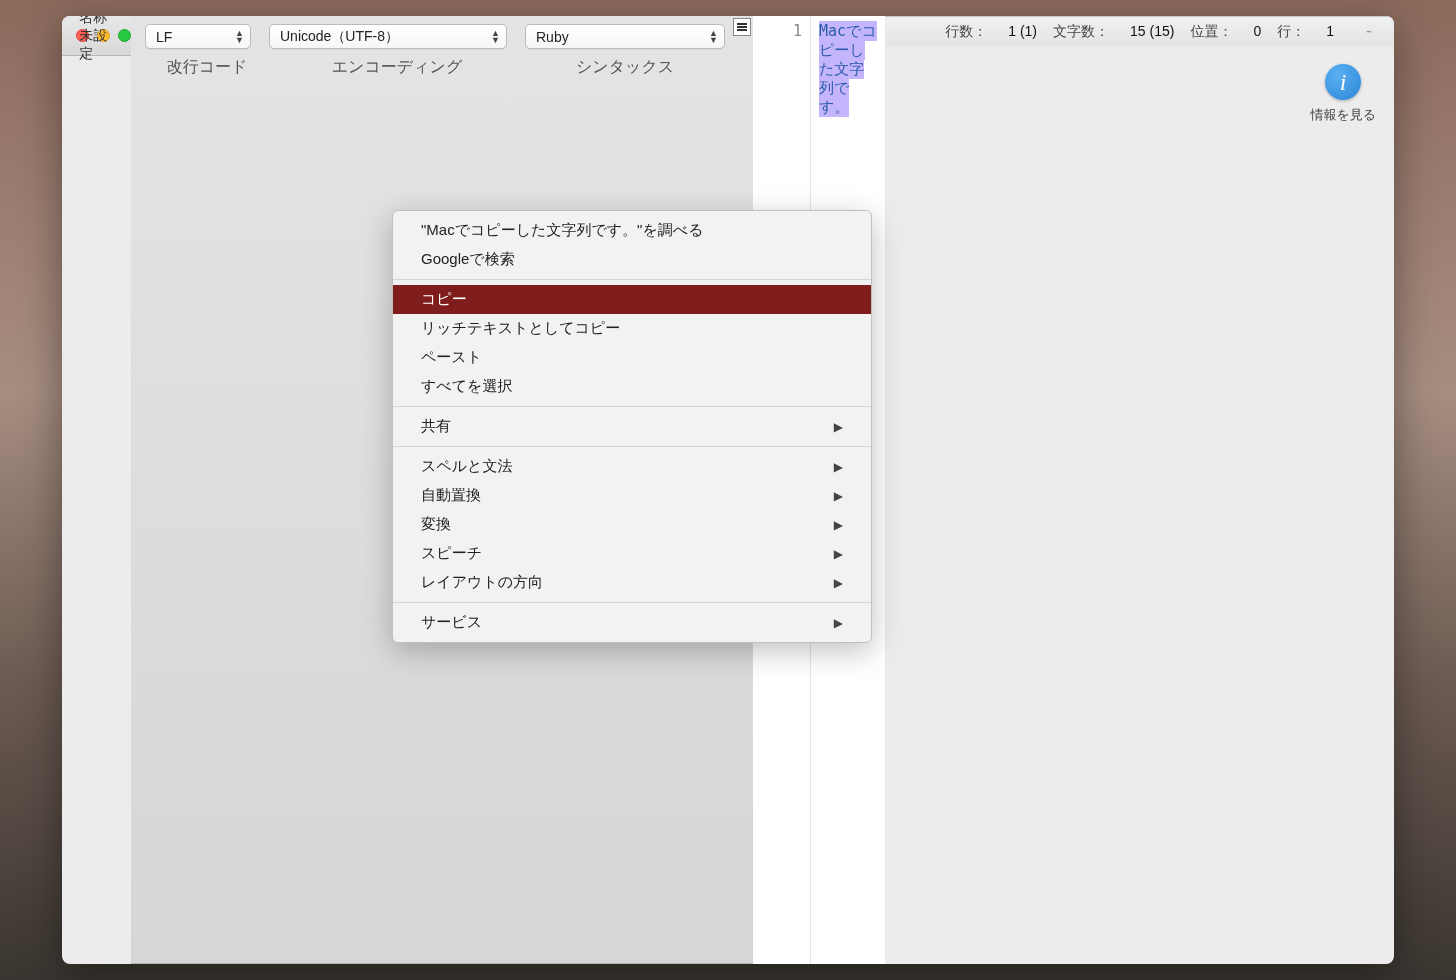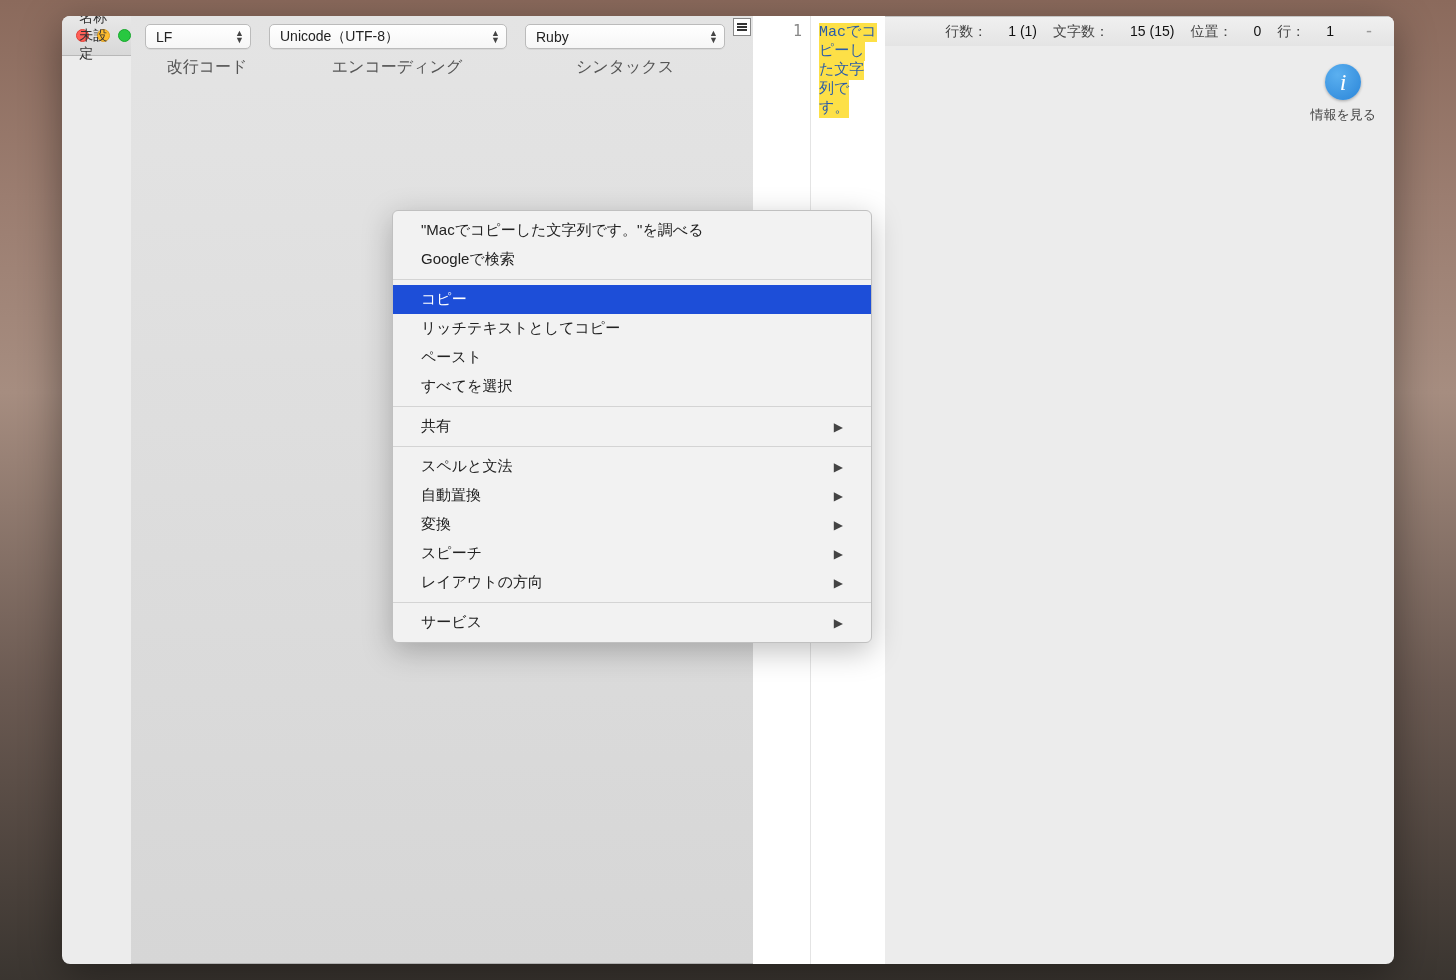--- a/index.html
+++ b/index.html
@@ -158,9 +158,8 @@
       position: relative;
     }
     .selected-text {
-      background: #fde047;
+      background: #c4b5fd;
       padding: 1px 0;
-      font-family: Liberation Mono, monospace;
     }
     .context-menu {
       position: absolute;

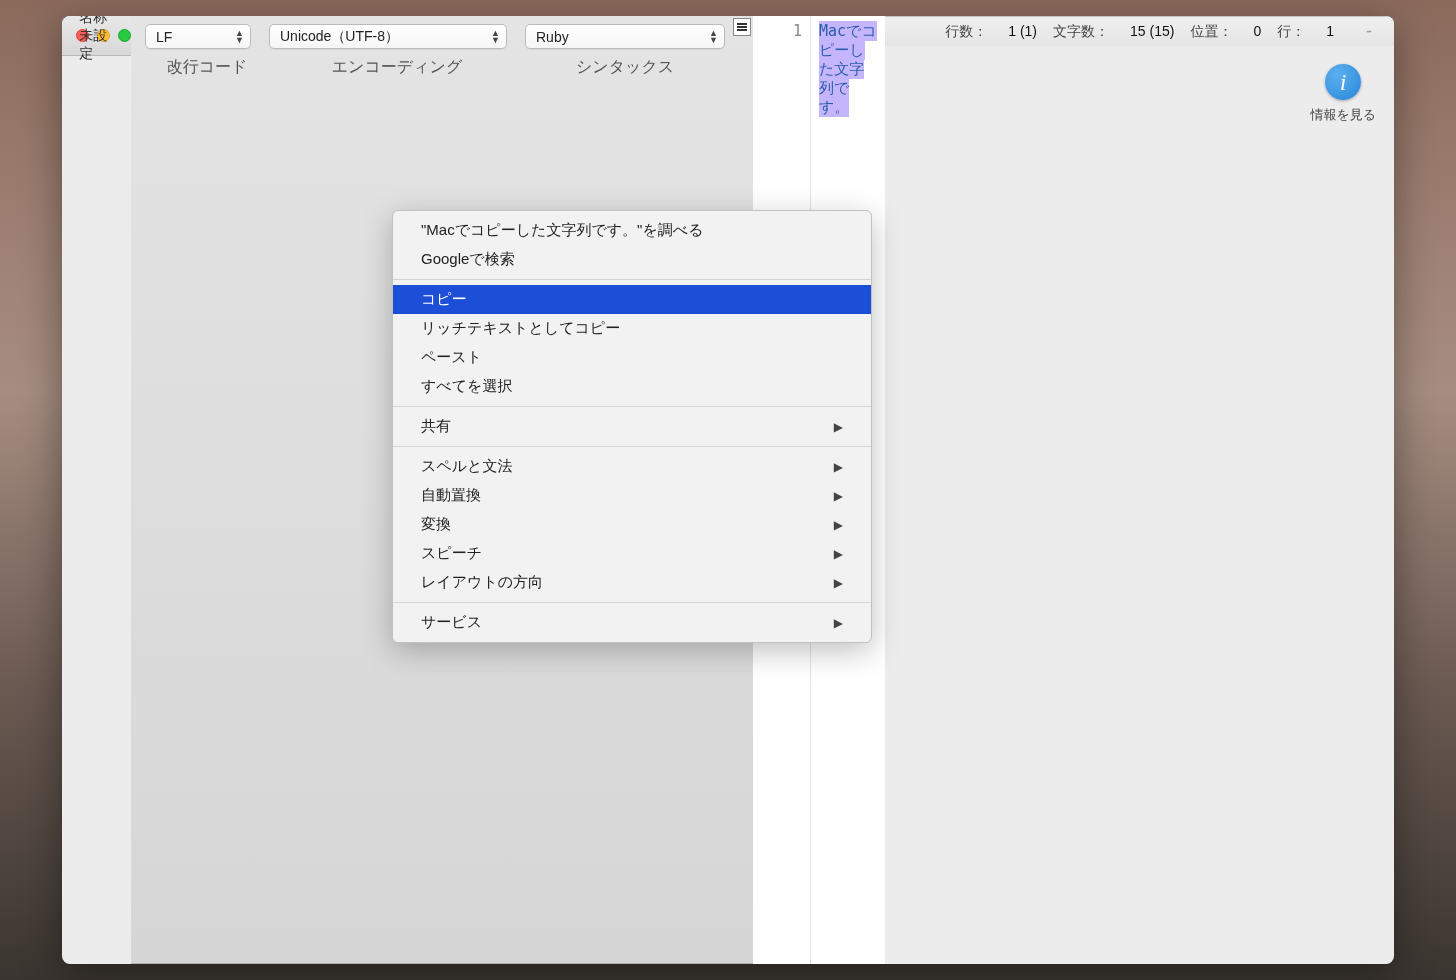--- a/index.html
+++ b/index.html
@@ -181,7 +181,7 @@
       align-items: center;
     }
     .menu-item.highlighted {
-      background: #1d4ed8;
+      background: #7f1d1d;
       color: #fff;
     }
     .menu-sep {

